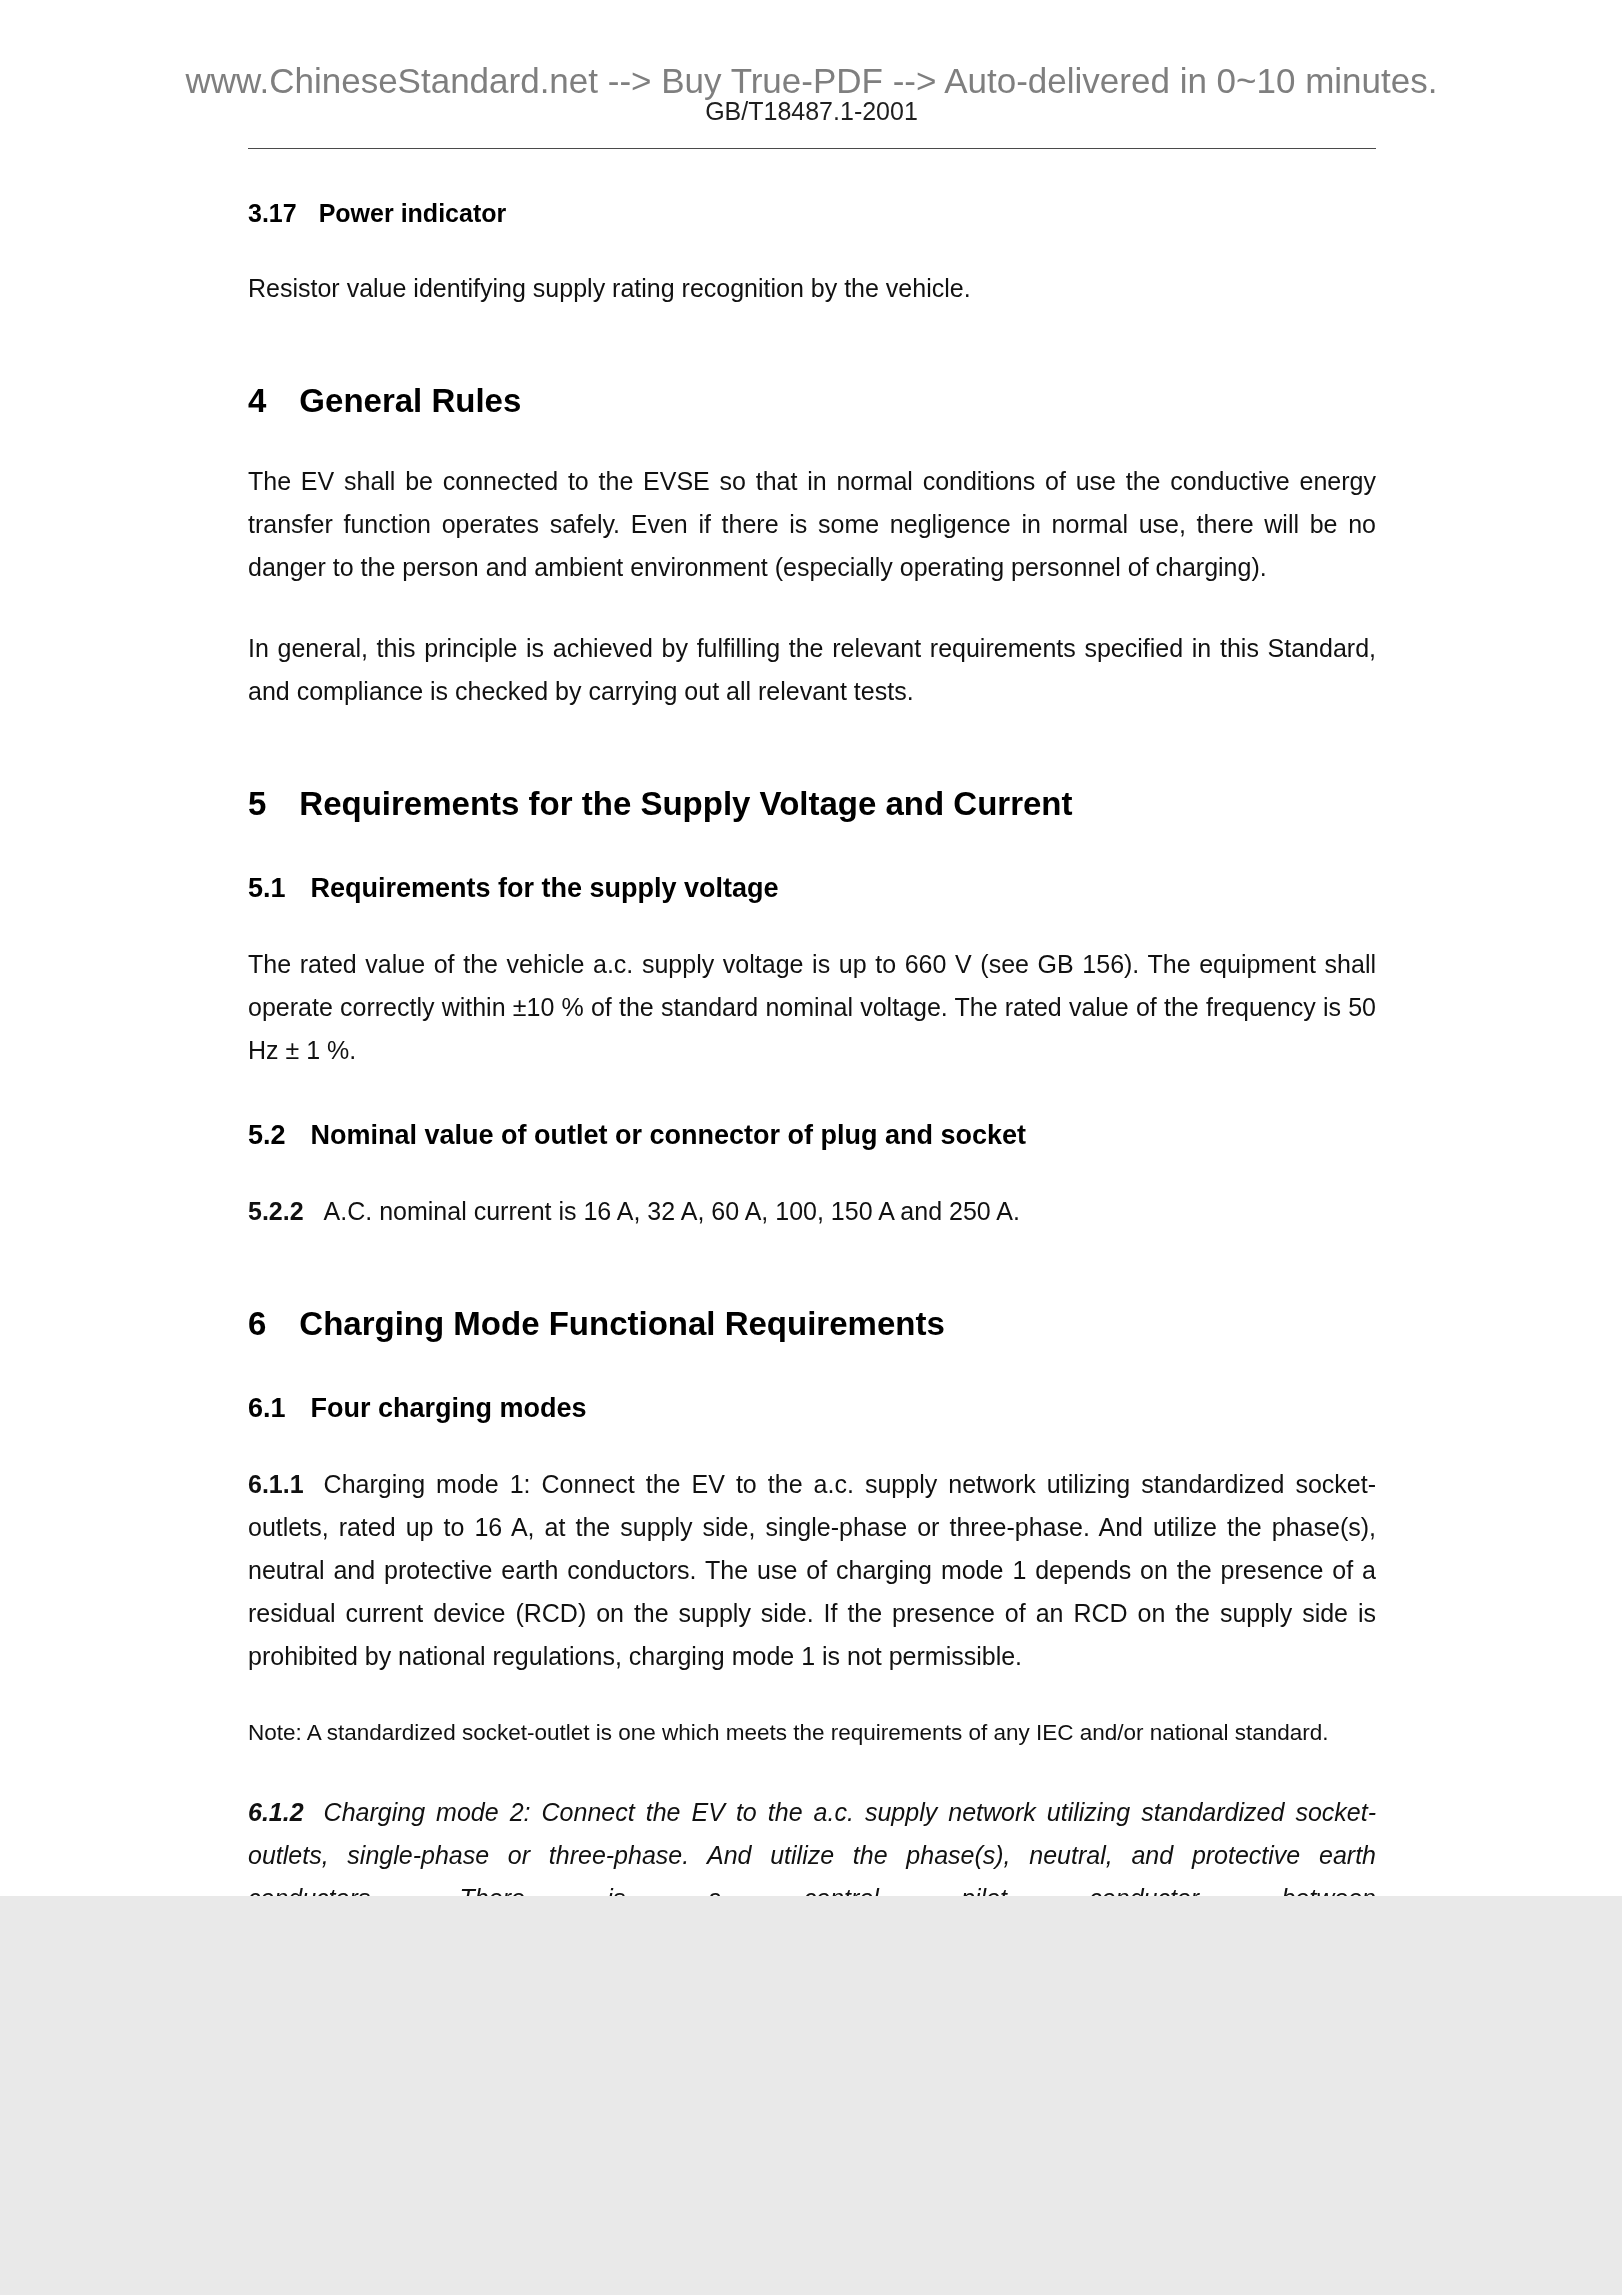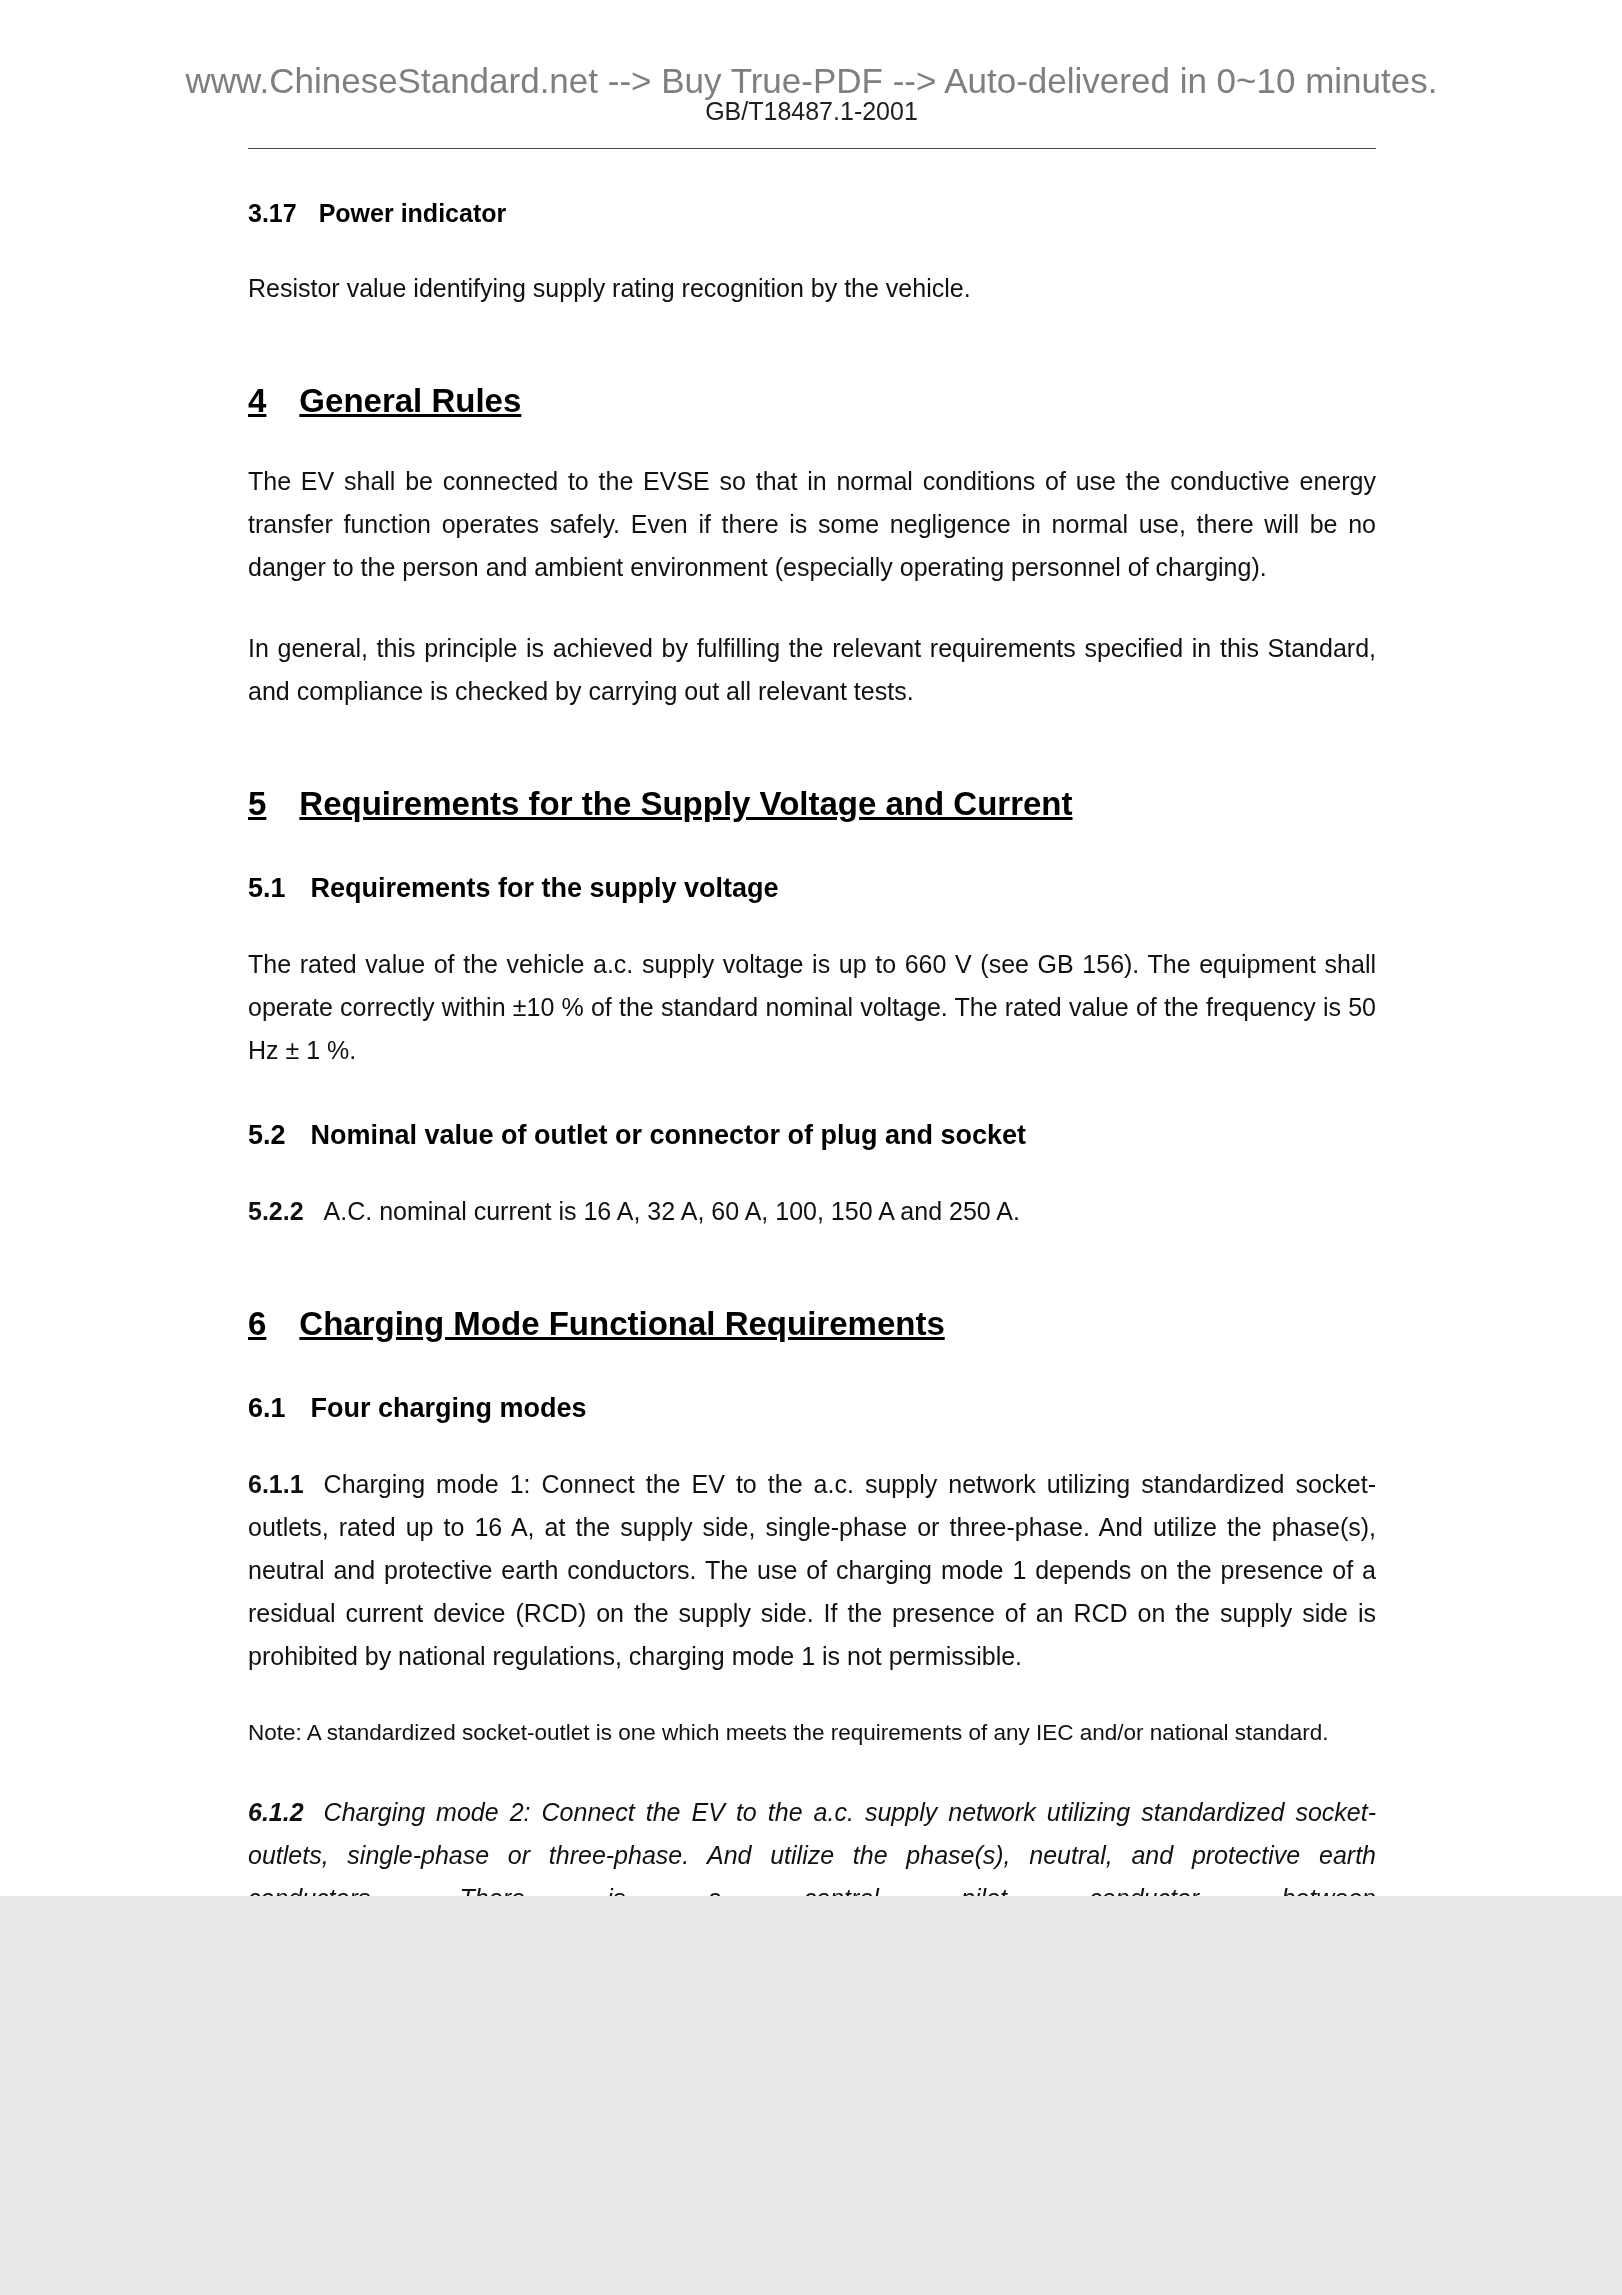--- a/index.html
+++ b/index.html
@@ -42,7 +42,6 @@
     font-weight: bold;
     color: #000;
     margin-top: 70px;
-    text-decoration: underline;
   }
   .h1 .num { margin-right: 33px; }
   .h2 {

